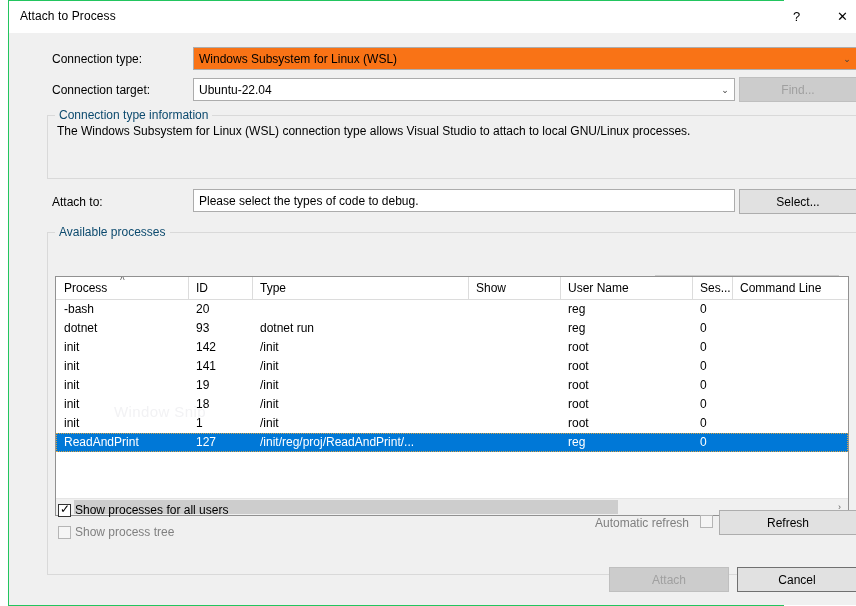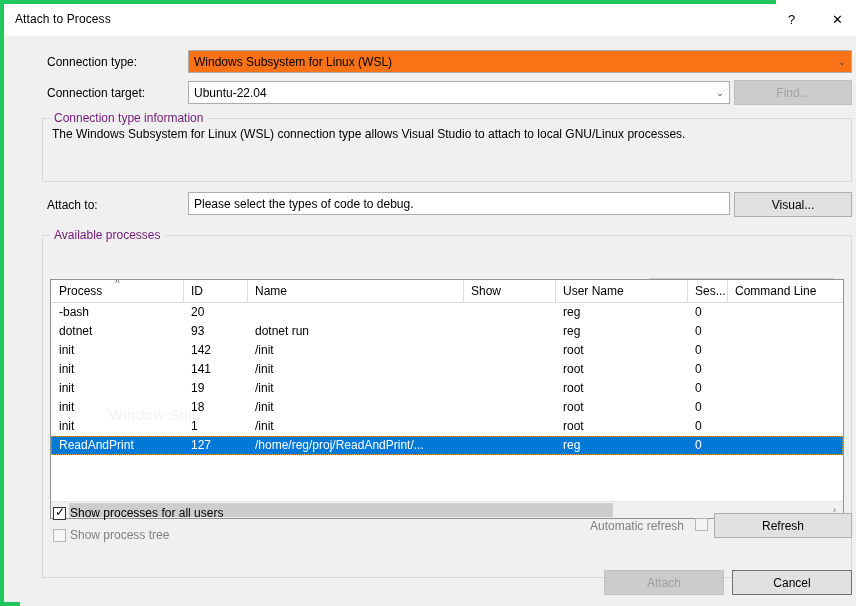--- a/index.html
+++ b/index.html
@@ -23,8 +23,9 @@
     width: 776px;
     height: 606px;
     background: #f0f0f0;
-    border: 4px solid #22c55e;
-    box-sizing: border-box;
+    border: 1px solid #22c55e;
+    box-sizing: border-box;
+    margin-left: 8px;
   }
   .titlebar {
     position: absolute;

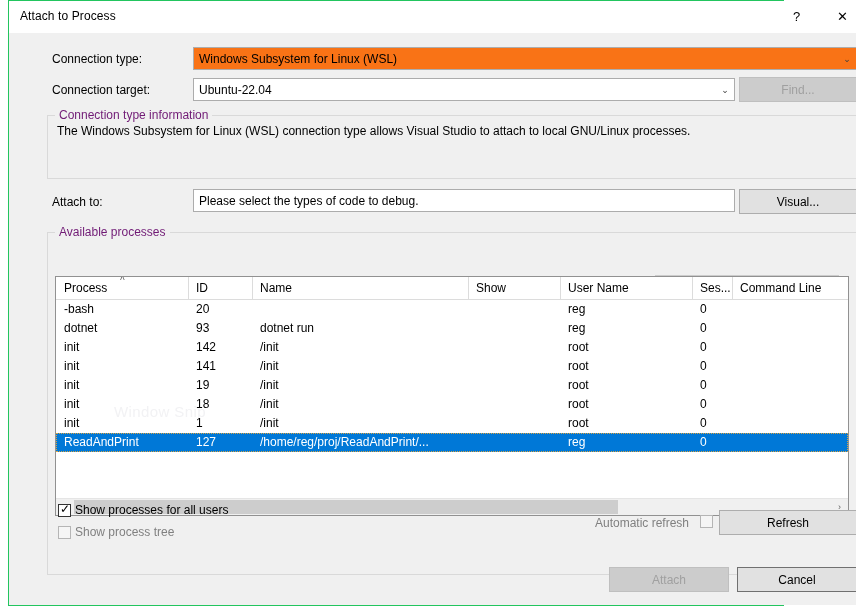--- a/index.html
+++ b/index.html
@@ -136,7 +136,7 @@
     background: #f0f0f0;
     padding: 0 4px;
     font-size: 12px;
-    color: #701a75;
+    color: #0c4a6e;
     white-space: nowrap;
   }
 

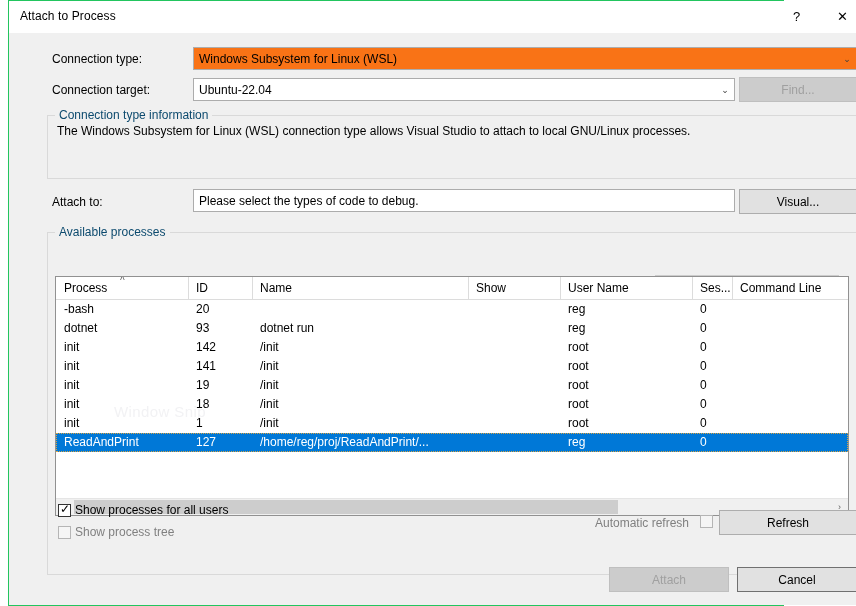--- a/index.html
+++ b/index.html
@@ -304,7 +304,7 @@
 
     <div class="lbl" style="left:27px; top:162px;">Attach to:</div>
     <div class="textbox" style="left:168px; top:156px; width:542px;">Please select the types of code to debug.</div>
-    <div class="btn" style="left:714px; top:156px; width:118px;">Visual...</div>
+    <div class="btn" style="left:714px; top:156px; width:118px;">Select...</div>
 
     <div class="group" style="left:22px; top:199px; width:810px; height:343px;"></div>
     <div class="group-title" style="left:30px; top:192px;">Available processes</div>

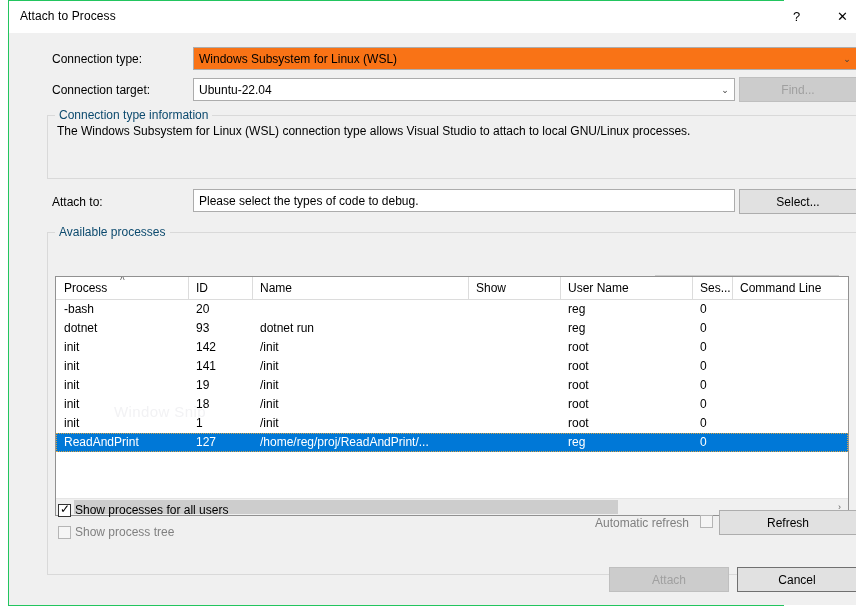--- a/index.html
+++ b/index.html
@@ -331,7 +331,7 @@
           <span>ID</span>
         </div>
         <div class="lv-th" style="left:197px; width:216px;">
-          <span>Name</span>
+          <span>Type</span>
         </div>
         <div class="lv-th" style="left:413px; width:92px;">
           <span>Show</span>

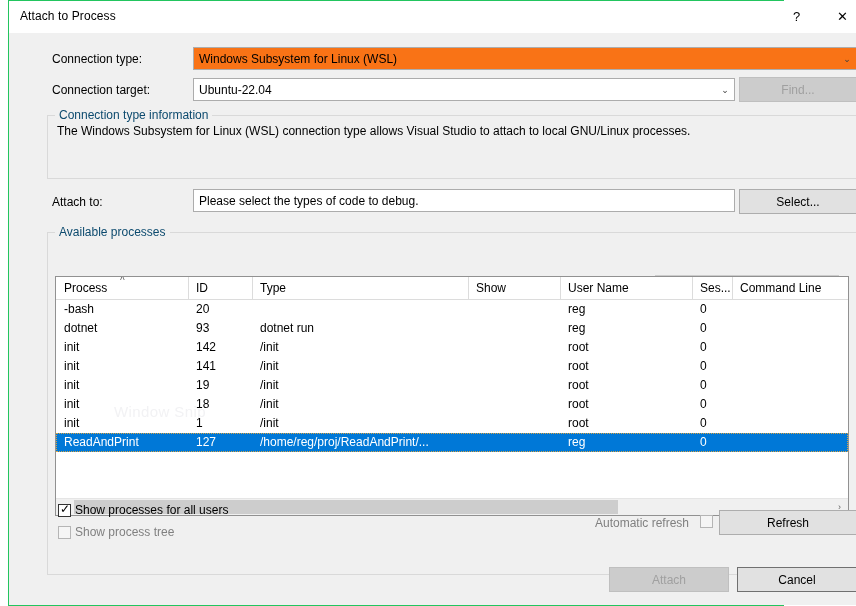--- a/index.html
+++ b/index.html
@@ -416,7 +416,7 @@
           <div class="lv-row selected">
             <div class="lv-cell" style="left: 8px; width: 122px;">ReadAndPrint</div>
             <div class="lv-cell" style="left: 140px; width: 54px;">127</div>
-            <div class="lv-cell" style="left: 204px; width: 206px;">/home/reg/proj/ReadAndPrint/...</div>
+            <div class="lv-cell" style="left: 204px; width: 206px;">/init/reg/proj/ReadAndPrint/...</div>
             <div class="lv-cell" style="left: 420px; width: 82px;"></div>
             <div class="lv-cell" style="left: 512px; width: 122px;">reg</div>
             <div class="lv-cell" style="left: 644px; width: 30px;">0</div>

